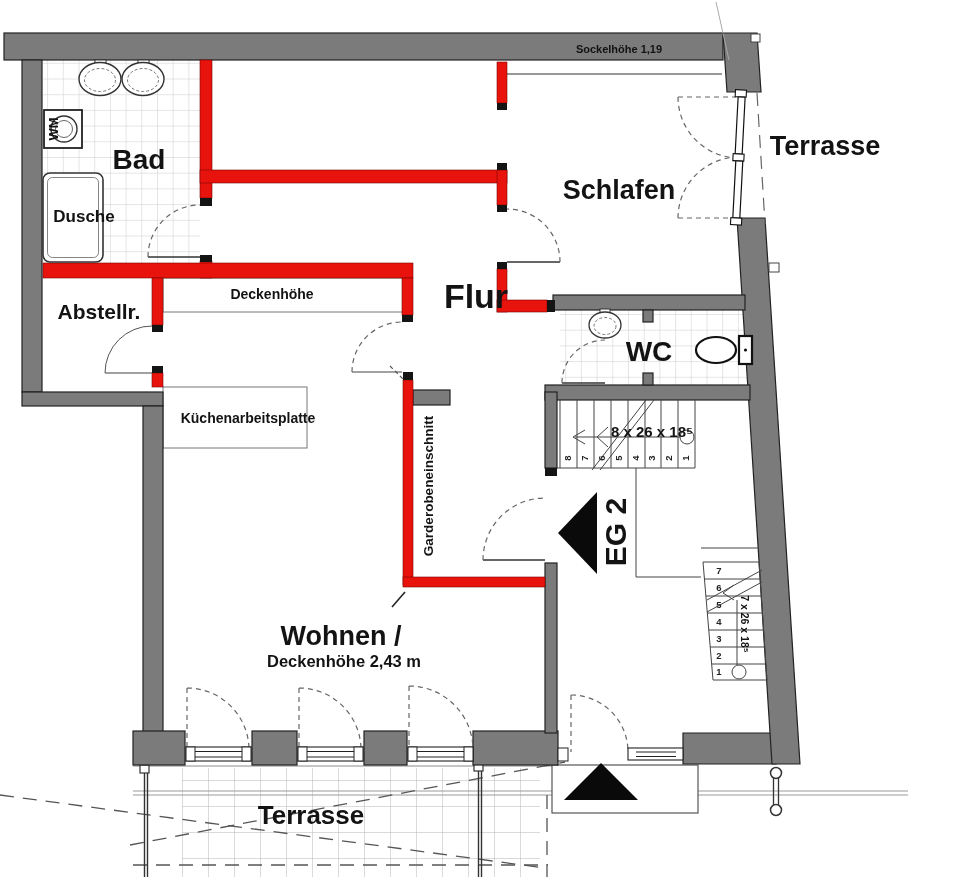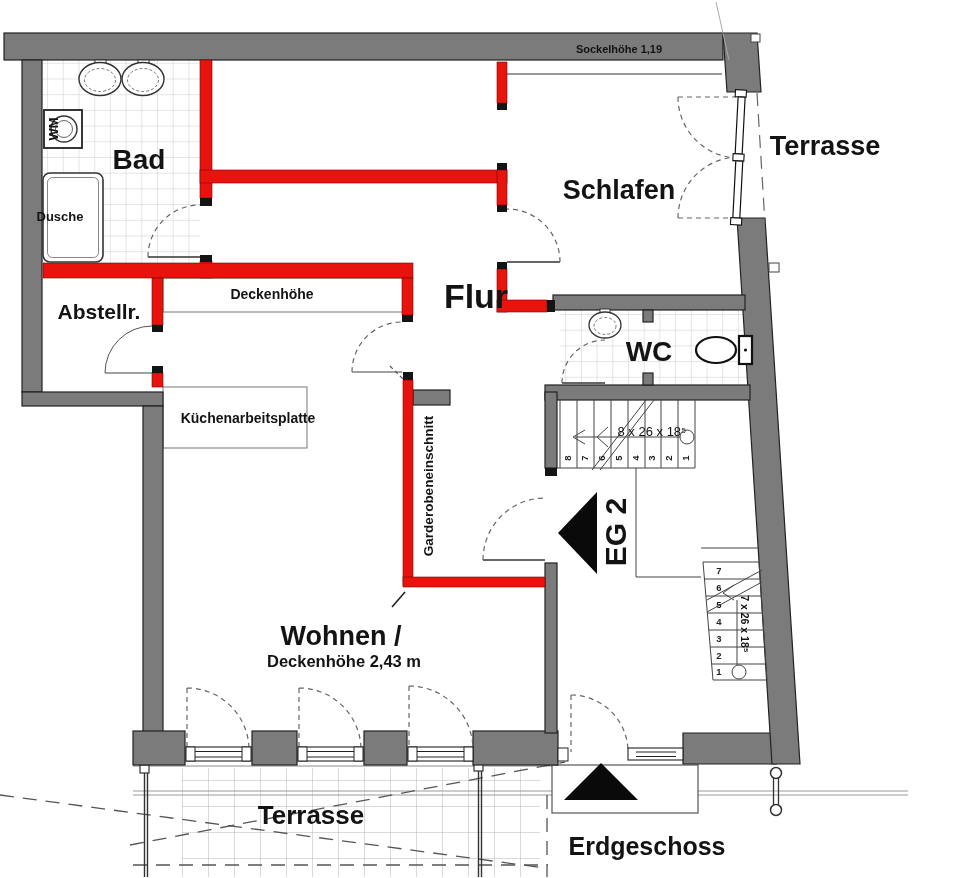--- a/index.html
+++ b/index.html
@@ -256,7 +256,7 @@
 </svg>
 
 <div class="lbl" style="left:139px;top:160px;font-size:28px">Bad</div>
-<div class="lbl" style="left:60px;top:216px;font-size:13px">Dusche</div>
+<div class="lbl" style="left:84px;top:216px;font-size:17px">Dusche</div>
 <div class="lbl" style="left:619px;top:190px;font-size:27px">Schlafen</div>
 <div class="lbl" style="left:825px;top:146px;font-size:27px">Terrasse</div>
 <div class="lbl" style="left:99px;top:311px;font-size:21px">Abstellr.</div>

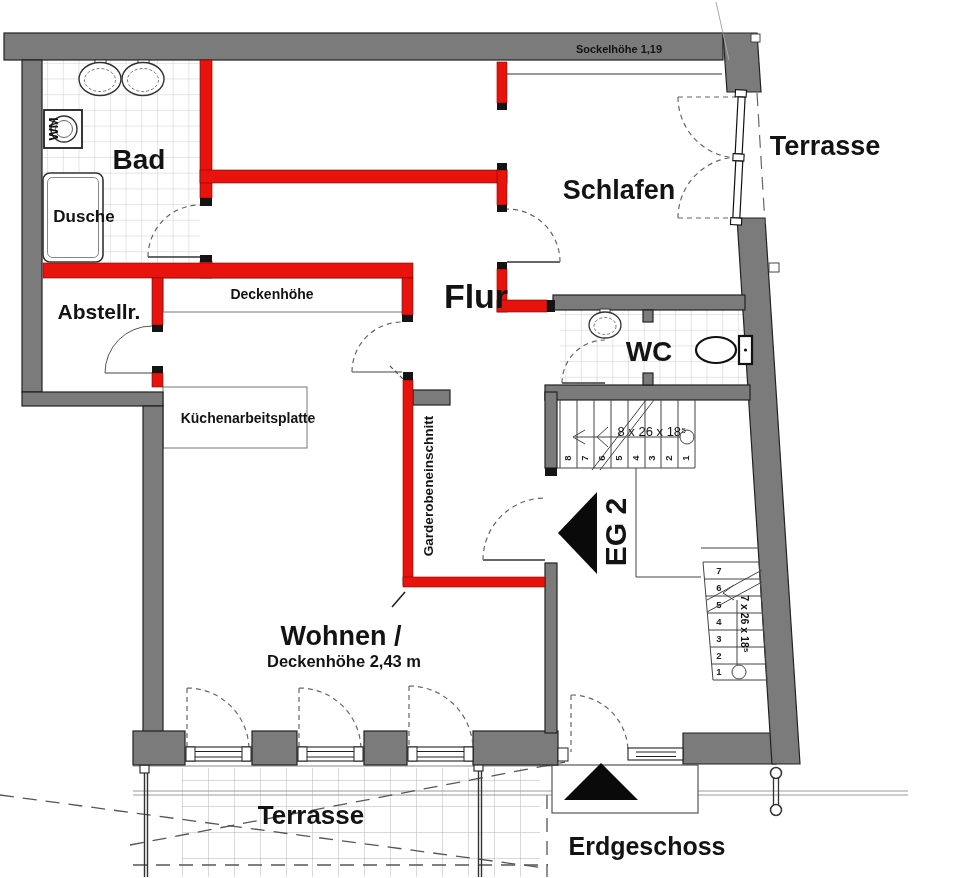--- a/index.html
+++ b/index.html
@@ -271,7 +271,7 @@
 <div class="lbl" style="left:311px;top:815px;font-size:26px">Terrasse</div>
 <div class="lbl" style="left:647px;top:846px;font-size:25px">Erdgeschoss</div>
 <div class="lbl rneg" style="left:616px;top:532px;font-size:30px">EG 2</div>
-<div class="lbl" style="left:652px;top:431px;font-size:13px;font-weight:400">8 x 26 x 18⁵</div>
+<div class="lbl" style="left:652px;top:431px;font-size:15px;font-weight:700">8 x 26 x 18⁵</div>
 <div class="lbl rpos" style="left:745px;top:624px;font-size:10.5px;font-weight:600">7 x 26 x 18⁵</div>
 <div class="lbl rneg" style="left:53px;top:129px;font-size:13px">WM</div>
 

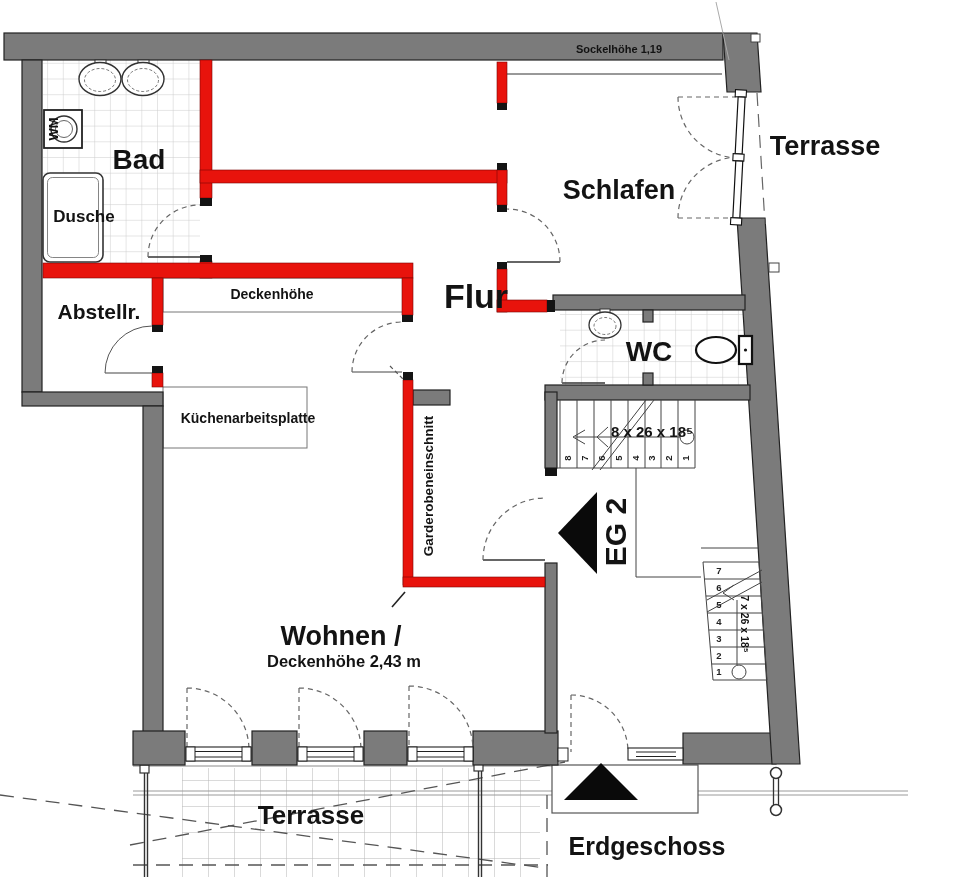--- a/index.html
+++ b/index.html
@@ -269,7 +269,6 @@
 <div class="lbl" style="left:341px;top:636px;font-size:27px">Wohnen /</div>
 <div class="lbl" style="left:344px;top:661px;font-size:16.5px">Deckenhöhe 2,43 m</div>
 <div class="lbl" style="left:311px;top:815px;font-size:26px">Terrasse</div>
-<div class="lbl" style="left:647px;top:846px;font-size:25px">Erdgeschoss</div>
 <div class="lbl rneg" style="left:616px;top:532px;font-size:30px">EG 2</div>
 <div class="lbl" style="left:652px;top:431px;font-size:15px;font-weight:700">8 x 26 x 18⁵</div>
 <div class="lbl rpos" style="left:745px;top:624px;font-size:10.5px;font-weight:600">7 x 26 x 18⁵</div>

